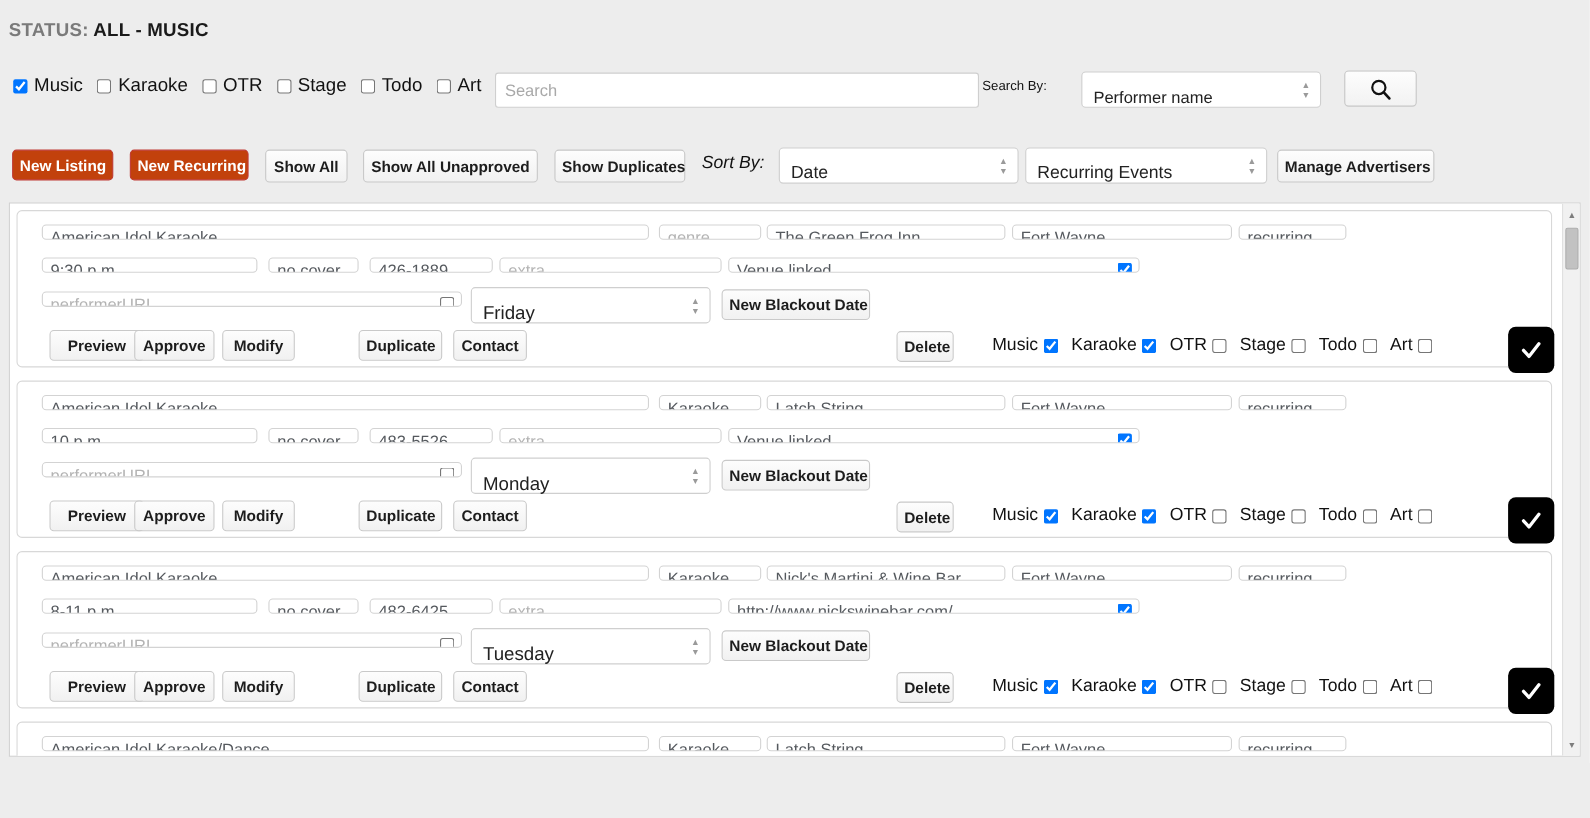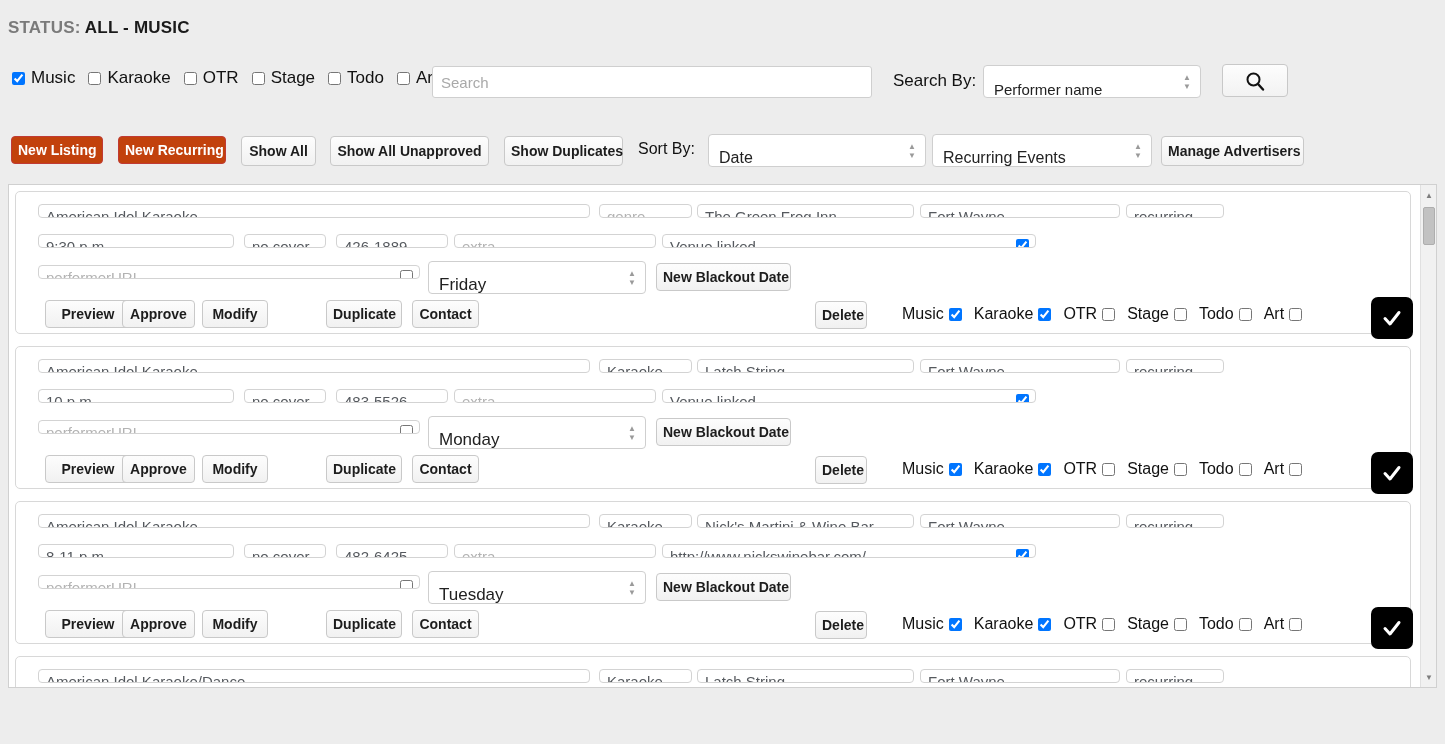--- a/index.html
+++ b/index.html
@@ -29,7 +29,7 @@
   .filter-item input[type=checkbox] { margin: 0 6px 0 0; }
   .filter-item label { cursor: default; }
 
-  .search-wrap { position: absolute; left: 432px; top: 66px; }
+  .search-wrap { position: absolute; left: 450px; top: 66px; }
   .search-input {
     width: 440px; height: 32px;
     border: 1px solid #cfcfcf; border-radius: 3px;

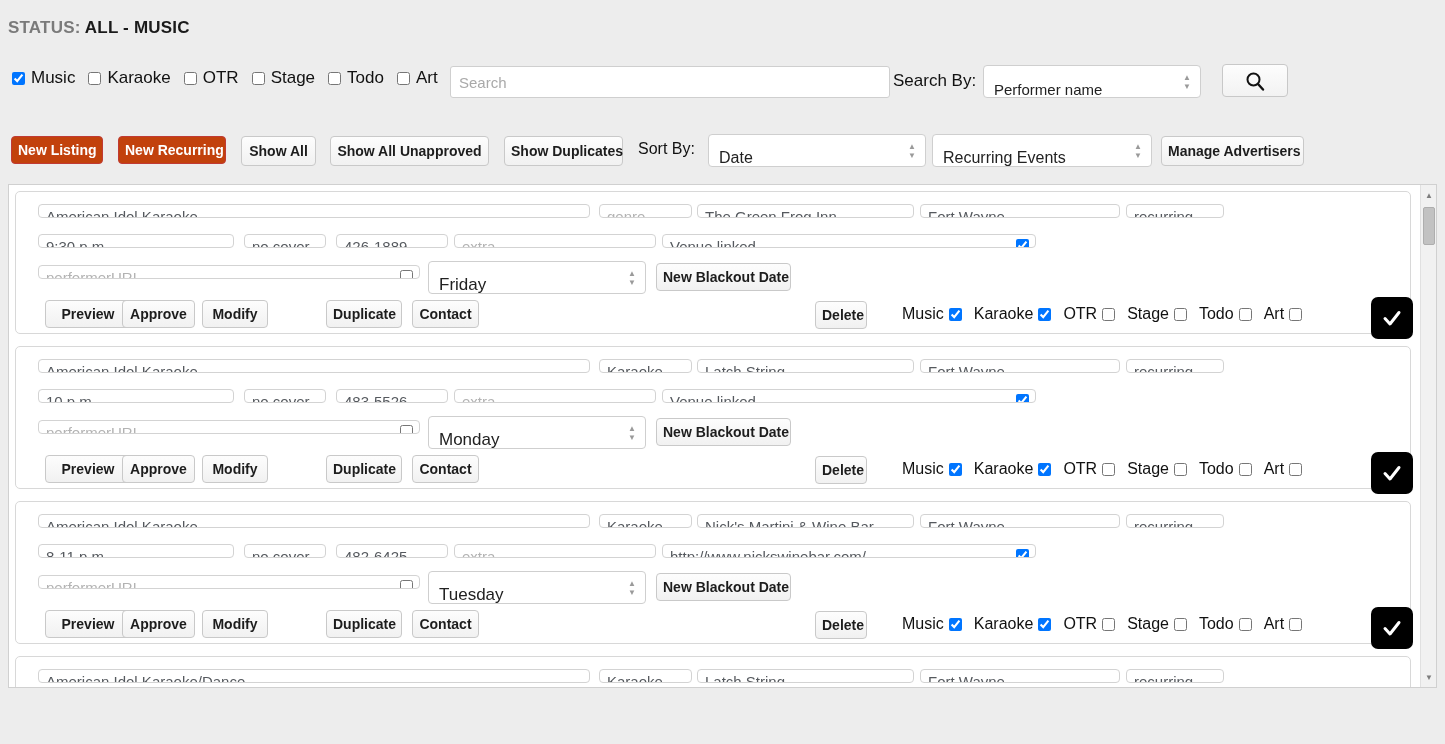--- a/index.html
+++ b/index.html
@@ -41,7 +41,7 @@
 
   .search-by-label {
     position: absolute; left: 893px; top: 71px;
-    font-size: 17px; color: #111;
+    font-size: 12px; color: #111;
   }
   .select-box {
     position: relative;

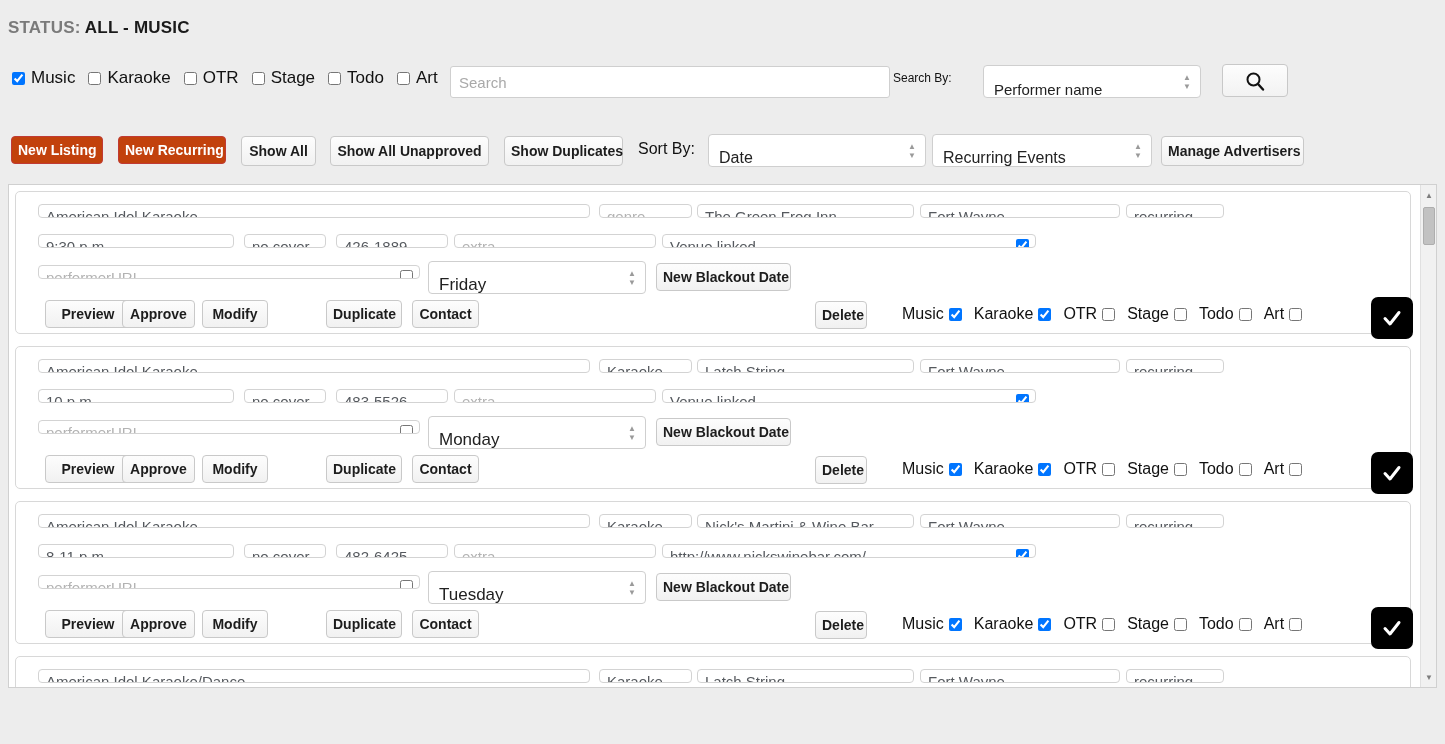--- a/index.html
+++ b/index.html
@@ -89,7 +89,7 @@
   #btn-show-all { position: absolute; left: 241px; top: 2px; width: 75px; height: 30px; }
   #btn-show-unapproved { position: absolute; left: 330px; top: 2px; width: 159px; height: 30px; }
   #btn-show-duplicates { position: absolute; left: 504px; top: 2px; width: 119px; height: 30px; }
-  .sort-label { position: absolute; left: 638px; top: 6px; font-size: 16px; color: #111; }
+  .sort-label { position: absolute; left: 638px; top: 6px; font-size: 16px; color: #111; font-style: italic; }
   #sort-select { position: absolute; left: 708px; top: 0px; width: 218px; height: 33px; font-size: 16px; }
   #recurring-select { position: absolute; left: 932px; top: 0px; width: 220px; height: 33px; font-size: 16px; }
   #btn-manage-advertisers { position: absolute; left: 1161px; top: 2px; width: 143px; height: 30px; }

